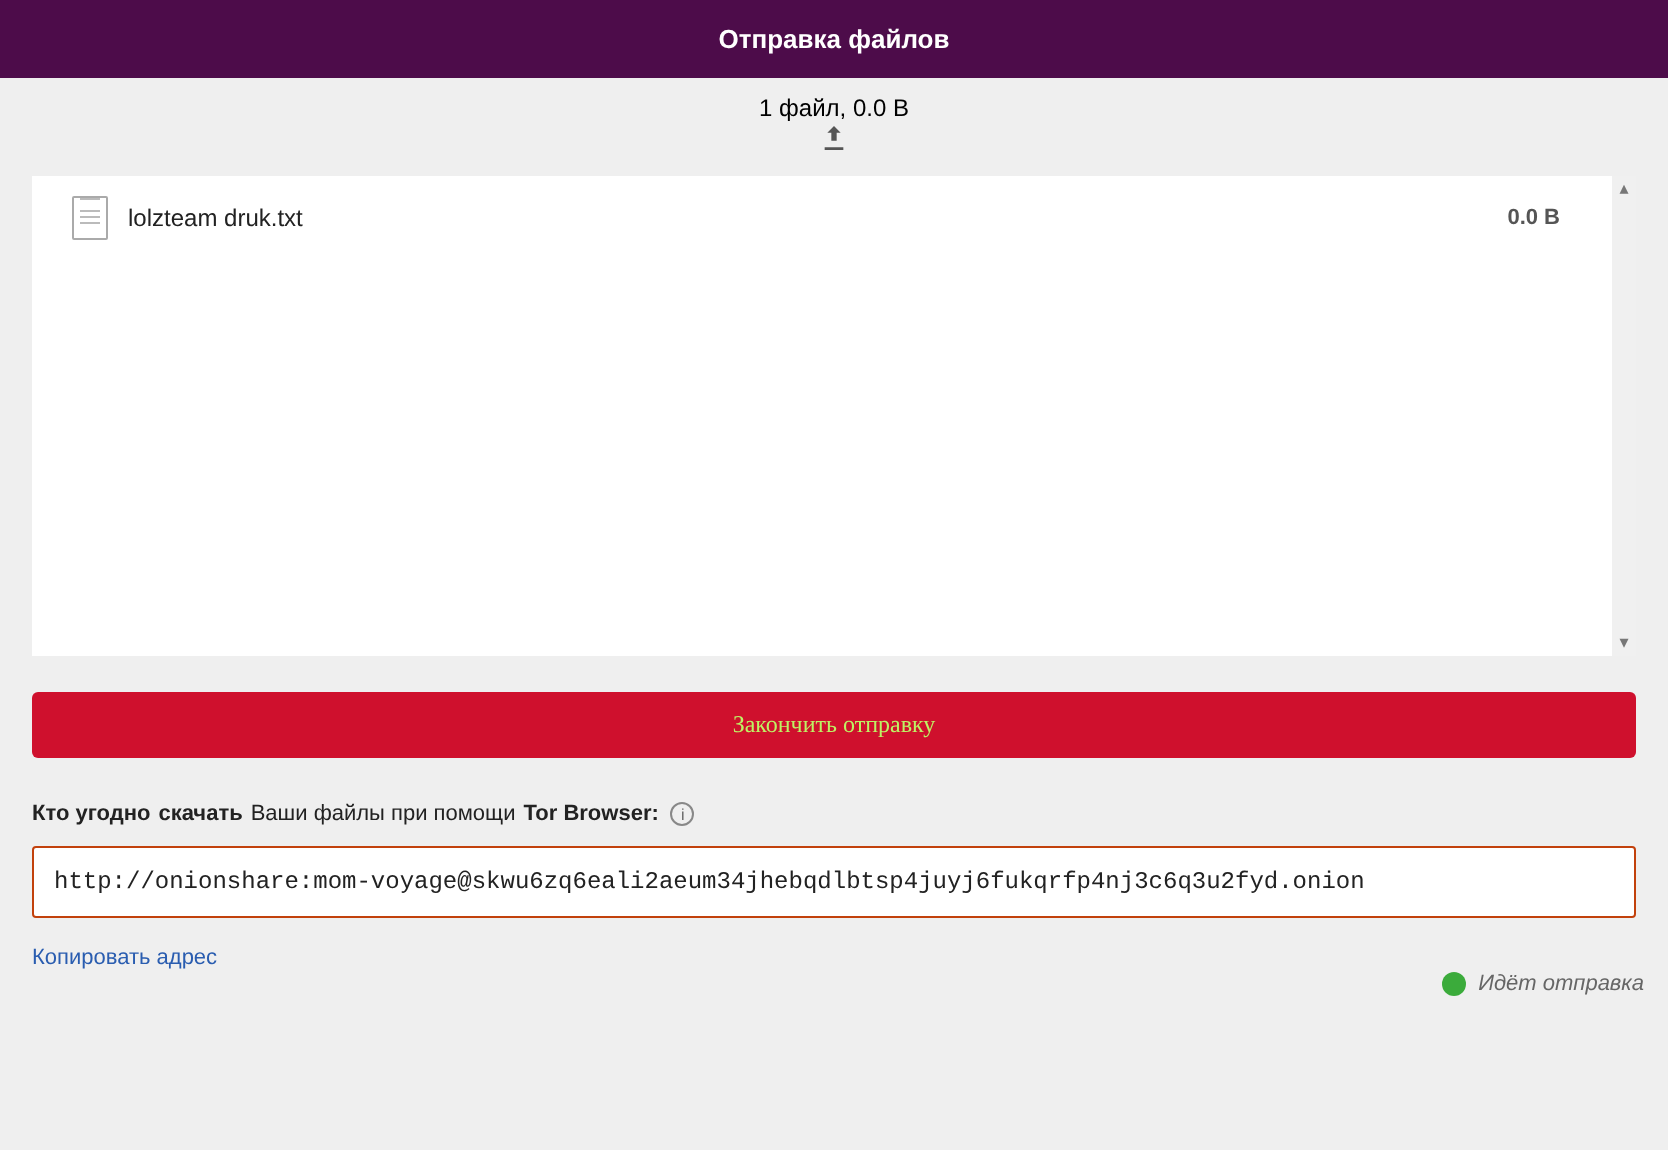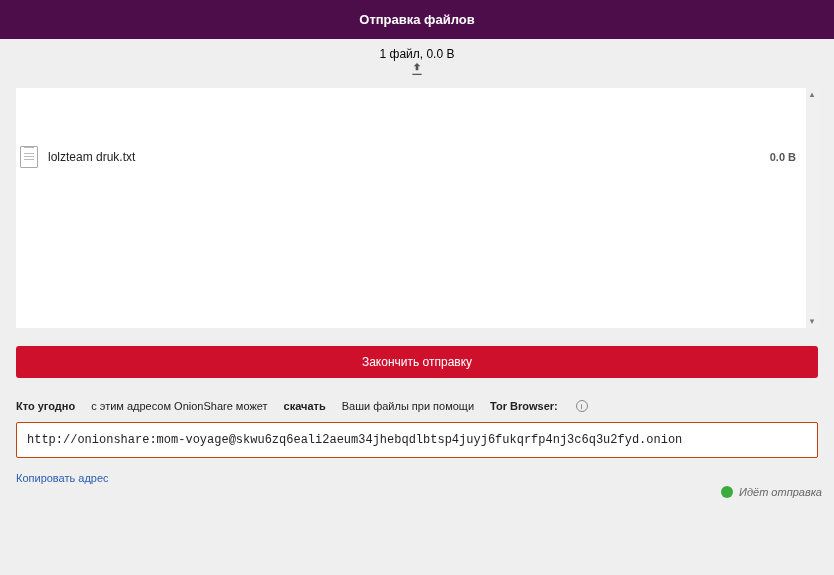--- a/index.html
+++ b/index.html
@@ -49,9 +49,8 @@
   }
   .file-list {
     flex: 1;
-    padding: 6px 0;
+    padding: 6px 16px;
     overflow-y: auto;
-    margin-top: 48px;
   }
   .scroll-gutter {
     width: 12px;

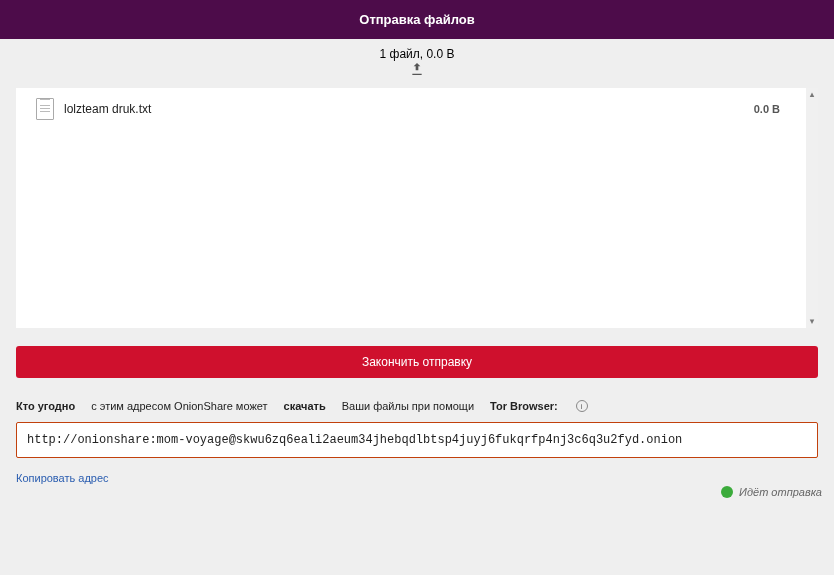--- a/index.html
+++ b/index.html
@@ -92,13 +92,14 @@
   .stop-btn {
     margin-top: 18px;
     background: #cf102d;
-    color: #ffffff;
+    color: #bef264;
     border: none;
     border-radius: 3px;
     padding: 9px 0;
     font-size: 12px;
     cursor: pointer;
     text-align: center;
+    font-family: Liberation Serif, serif;
   }
   .info-line {
     margin-top: 22px;

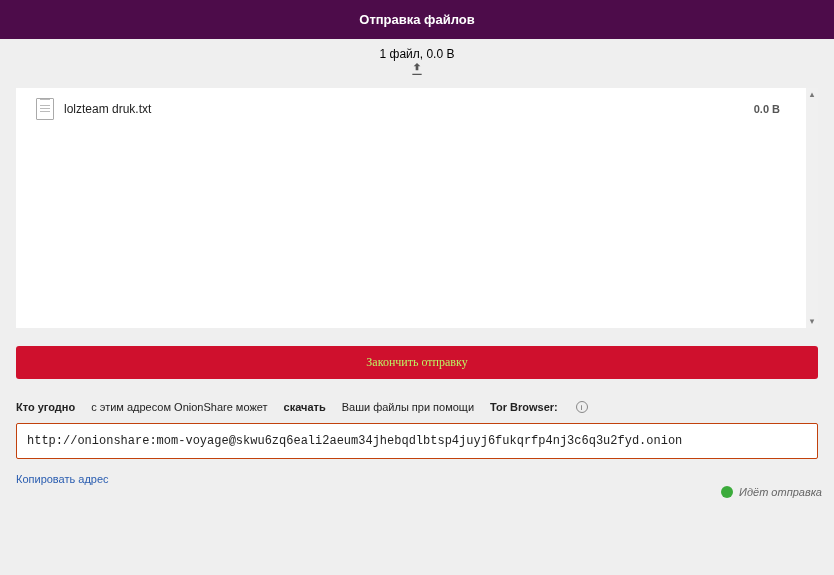--- a/index.html
+++ b/index.html
@@ -108,7 +108,7 @@
     display: flex;
     align-items: center;
     flex-wrap: wrap;
-    gap: 16px;
+    gap: 4px;
   }
   .info-line strong { font-weight: bold; }
   .info-icon {

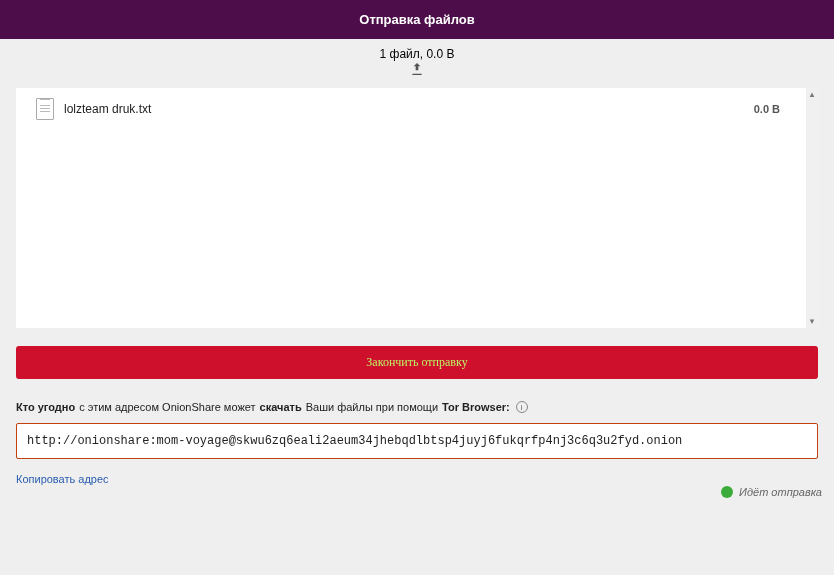--- a/index.html
+++ b/index.html
@@ -197,7 +197,6 @@
 
   <div class="info-line">
     <strong>Кто угодно</strong>
-    <span> с этим адресом OnionShare может </span>
     <strong>скачать</strong>
     <span> Ваши файлы при помощи </span>
     <strong>Tor Browser:</strong>

